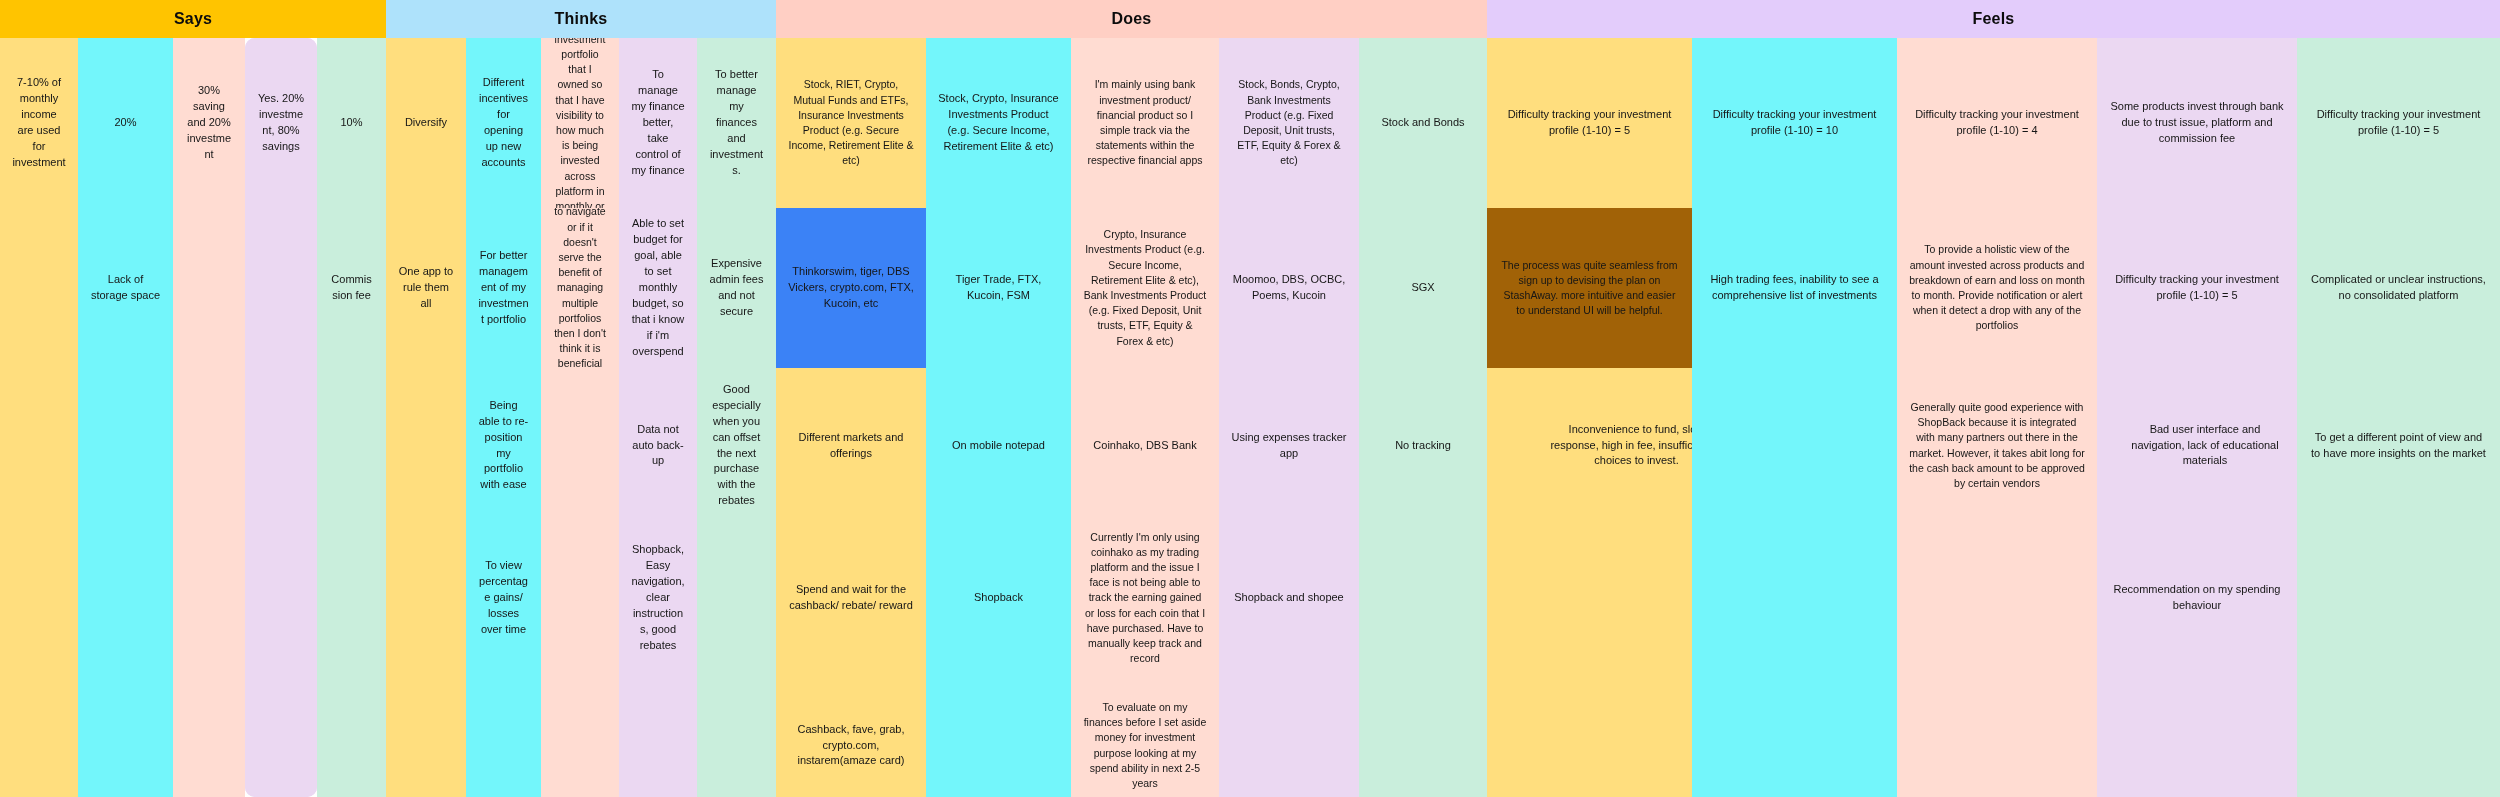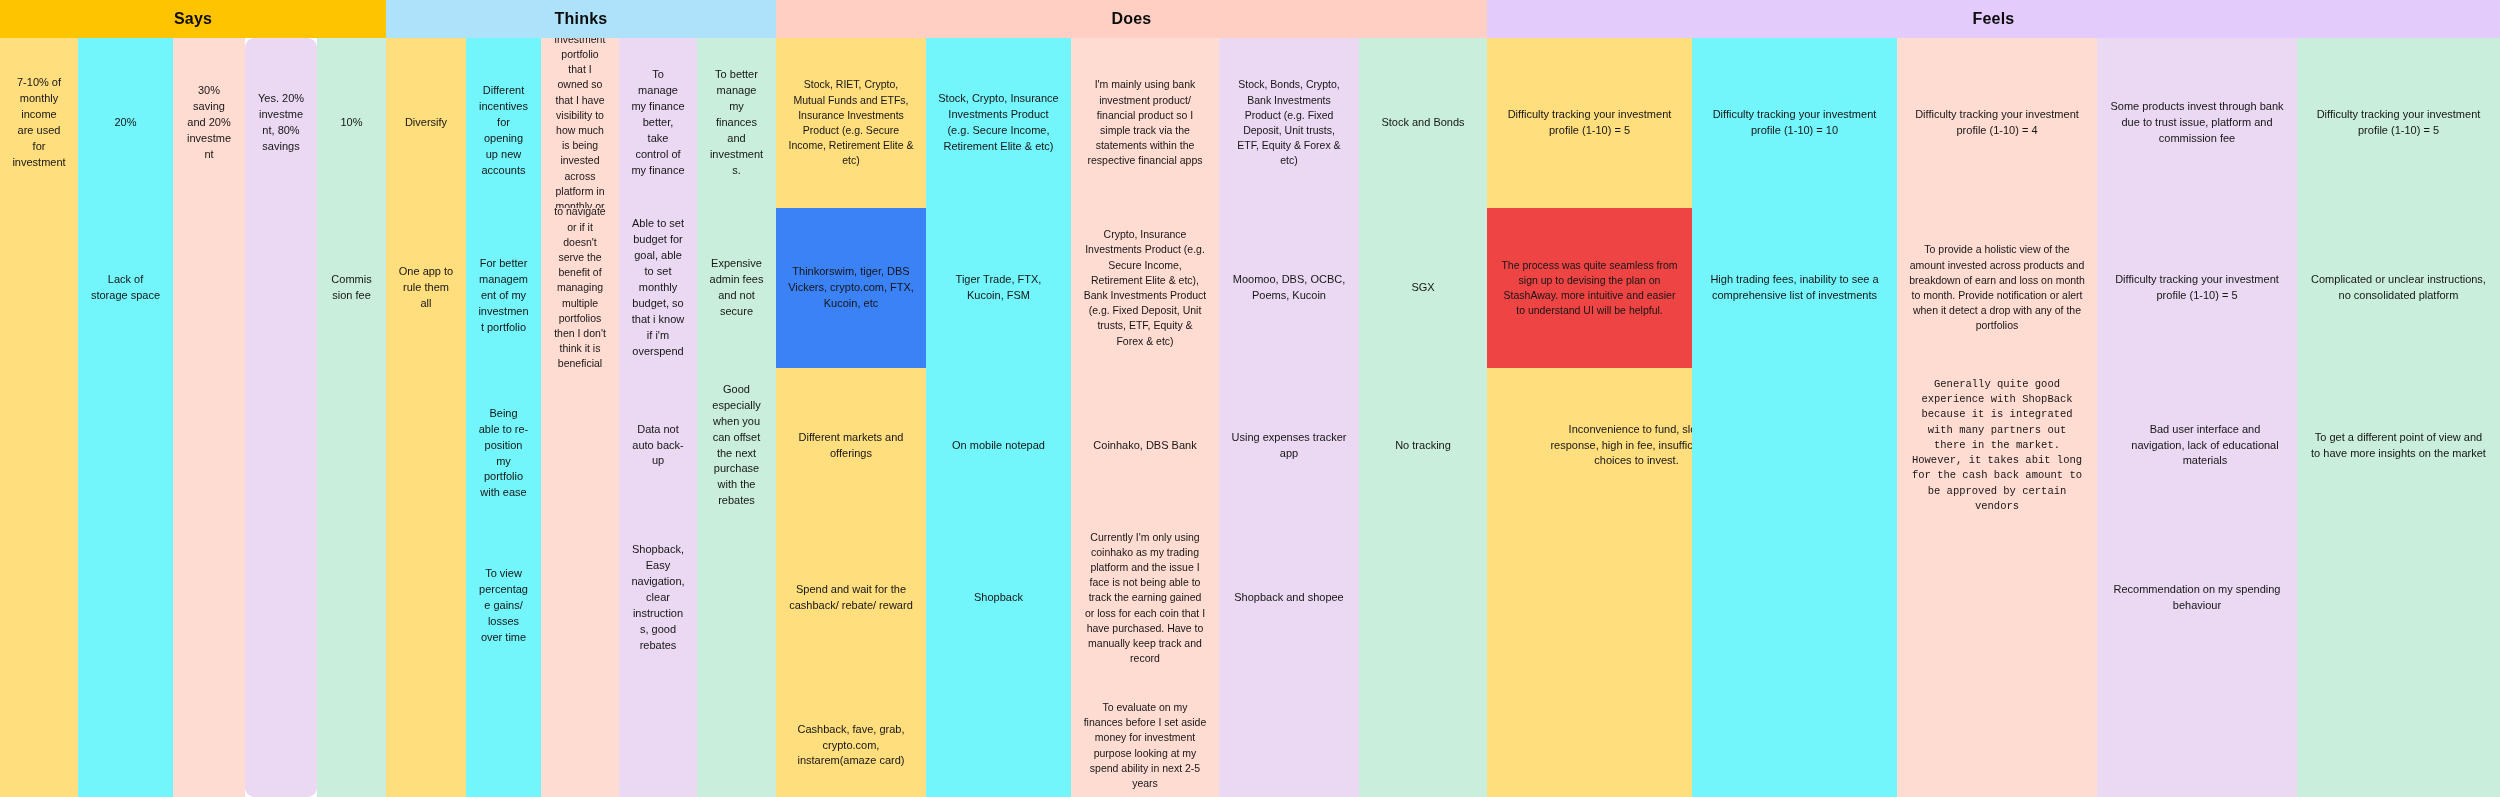--- a/index.html
+++ b/index.html
@@ -144,7 +144,7 @@
           <div class="filler" style="background: rgb(255, 222, 126);"></div>
         </div>
         <div class="col" style="width: 75px; flex: 0 0 75px; background: rgb(115, 246, 251);">
-          <div class="note short" style="height: 170px; flex: 0 0 170px; background: rgb(115, 246, 251); margin-top: 8px;">
+          <div class="note short" style="height: 170px; flex: 0 0 170px; background: rgb(115, 246, 251);">
             <span class="note-text">Different incentives for opening up new accounts</span>
           </div>
           <div class="note short" style="height: 160px; flex: 0 0 160px; background: rgb(115, 246, 251);">

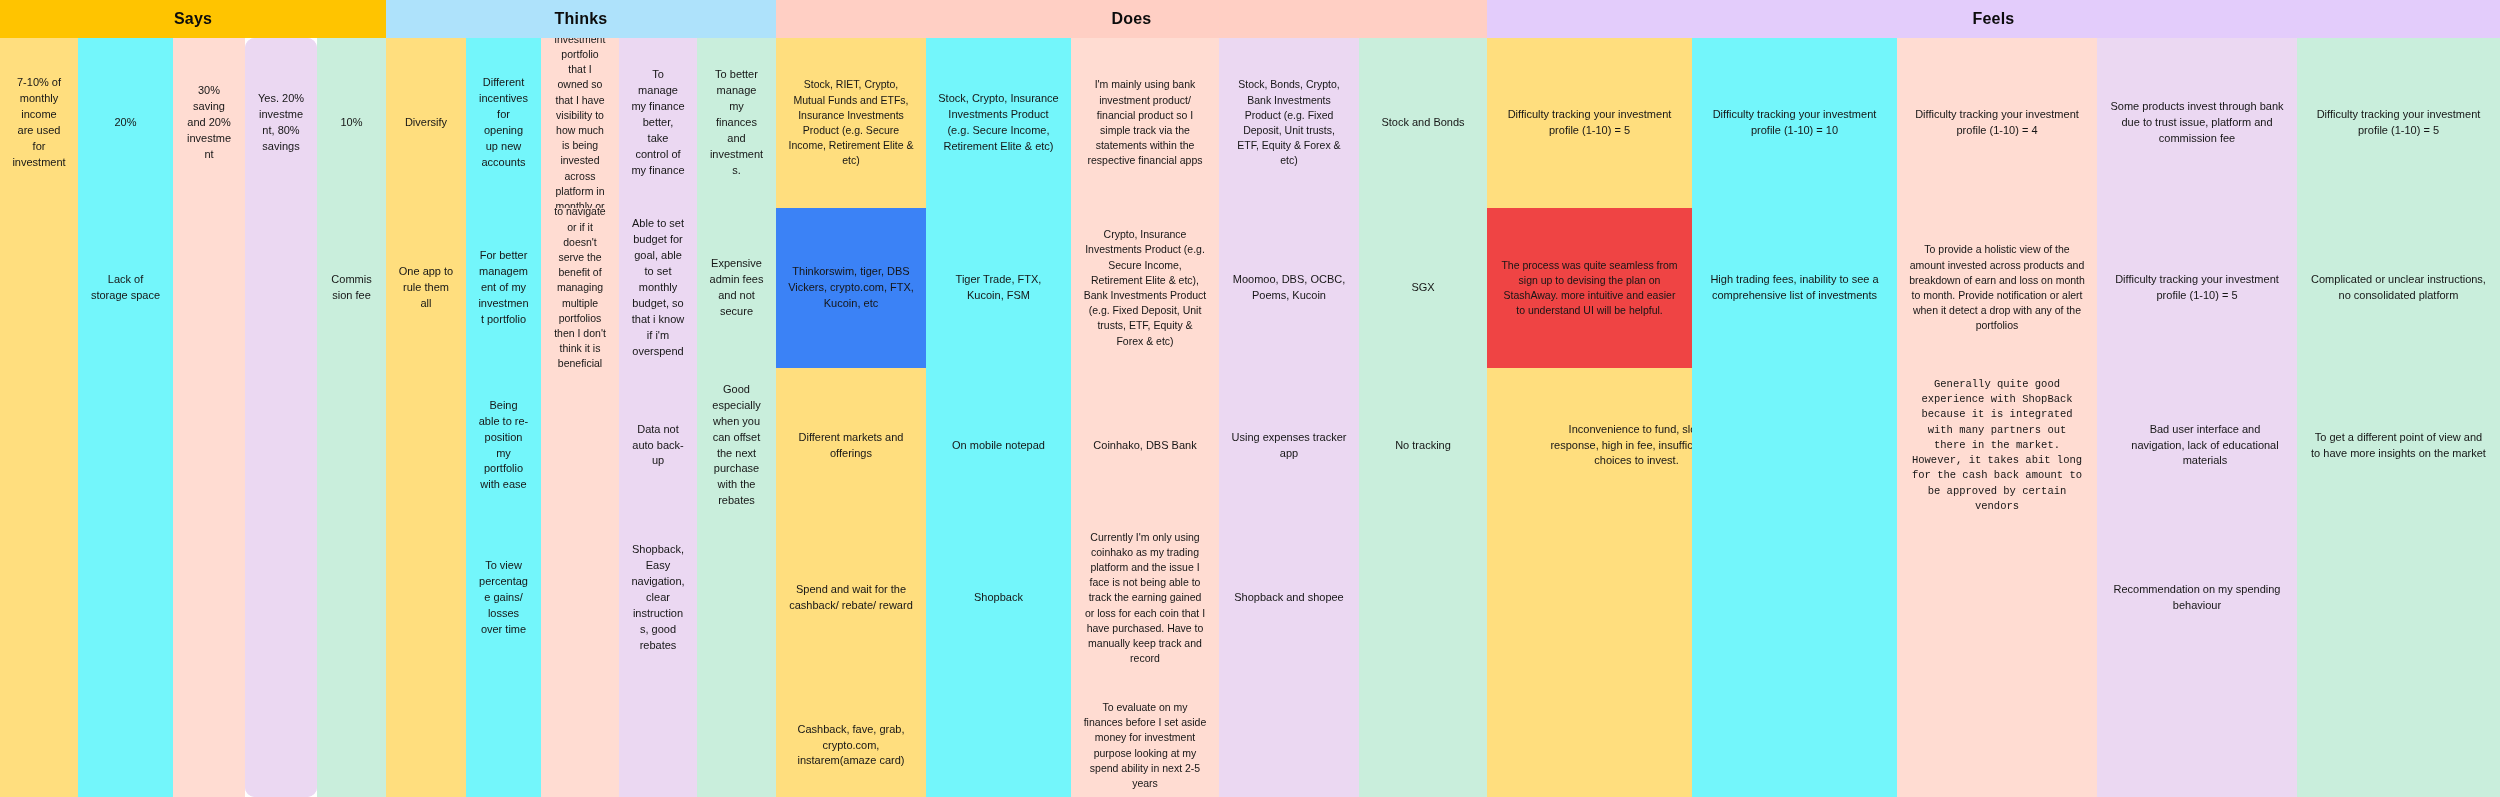--- a/index.html
+++ b/index.html
@@ -290,7 +290,7 @@
           <div class="note short" style="height: 170px; flex: 0 0 170px; background: rgb(255, 222, 126);">
             <span class="note-text">Difficulty tracking your investment profile (1-10) = 5</span>
           </div>
-          <div class="note tall" style="height: 160px; flex: 0 0 160px; background: #ef4444;">
+          <div class="note tall" style="height: 160px; flex: 0 0 160px; background: #a16207;">
             <span class="note-text">The process was quite seamless from sign up to devising the plan on StashAway. more intuitive and easier to understand UI will be helpful.</span>
           </div>
           <div class="note short" style="height: 155px; flex: 0 0 155px; background: rgb(255, 222, 126); margin-left: 47px;">

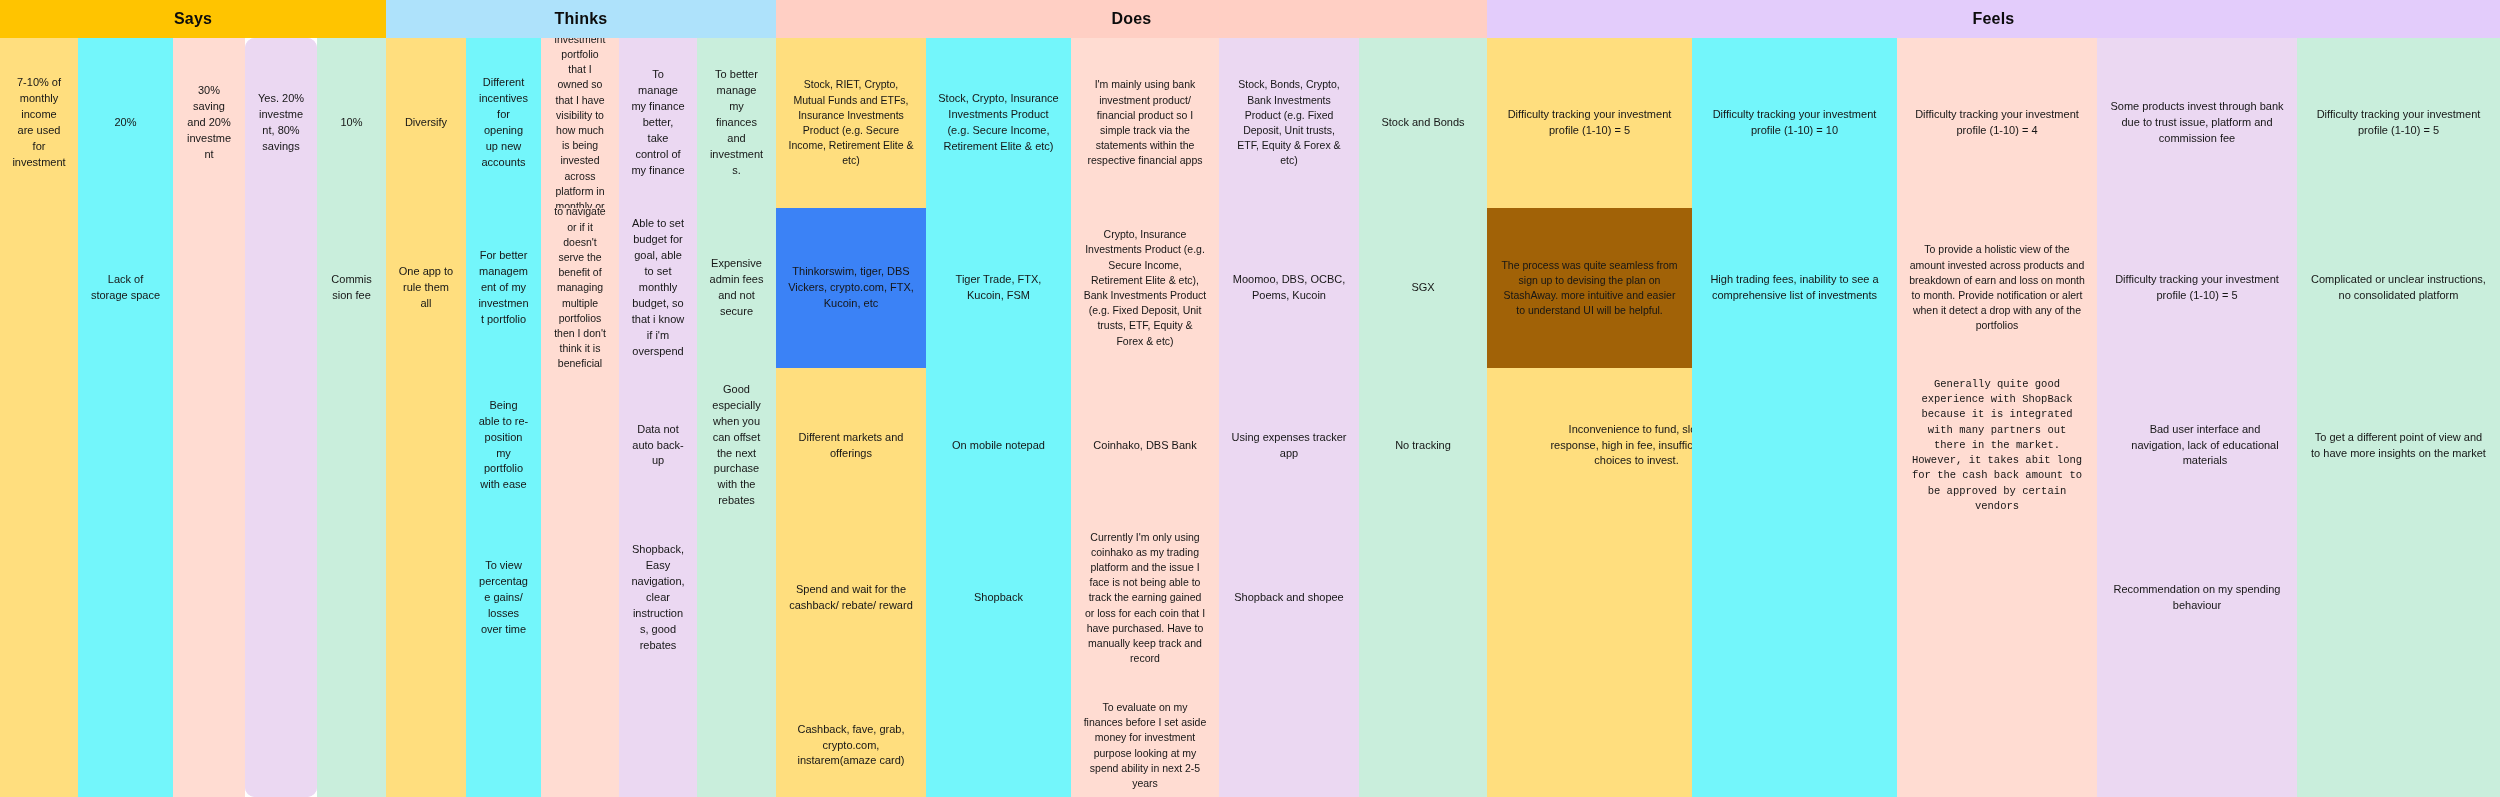--- a/index.html
+++ b/index.html
@@ -314,7 +314,7 @@
           <div class="note tall" style="height: 160px; flex: 0 0 160px; background: rgb(255, 220, 210);">
             <span class="note-text">To provide a holistic view of the amount invested across products and breakdown of earn and loss on month to month. Provide notification or alert when it detect a drop with any of the portfolios</span>
           </div>
-          <div class="note tall" style="height: 155px; flex: 0 0 155px; background: rgb(255, 220, 210); font-family: Liberation Mono, monospace;">
+          <div class="note tall" style="height: 155px; flex: 0 0 155px; background: rgb(255, 220, 210);">
             <span class="note-text">Generally quite good experience with ShopBack because it is integrated with many partners out there in the market. However, it takes abit long for the cash back amount to be approved by certain vendors</span>
           </div>
           <div class="filler" style="background: rgb(255, 220, 210);"></div>

